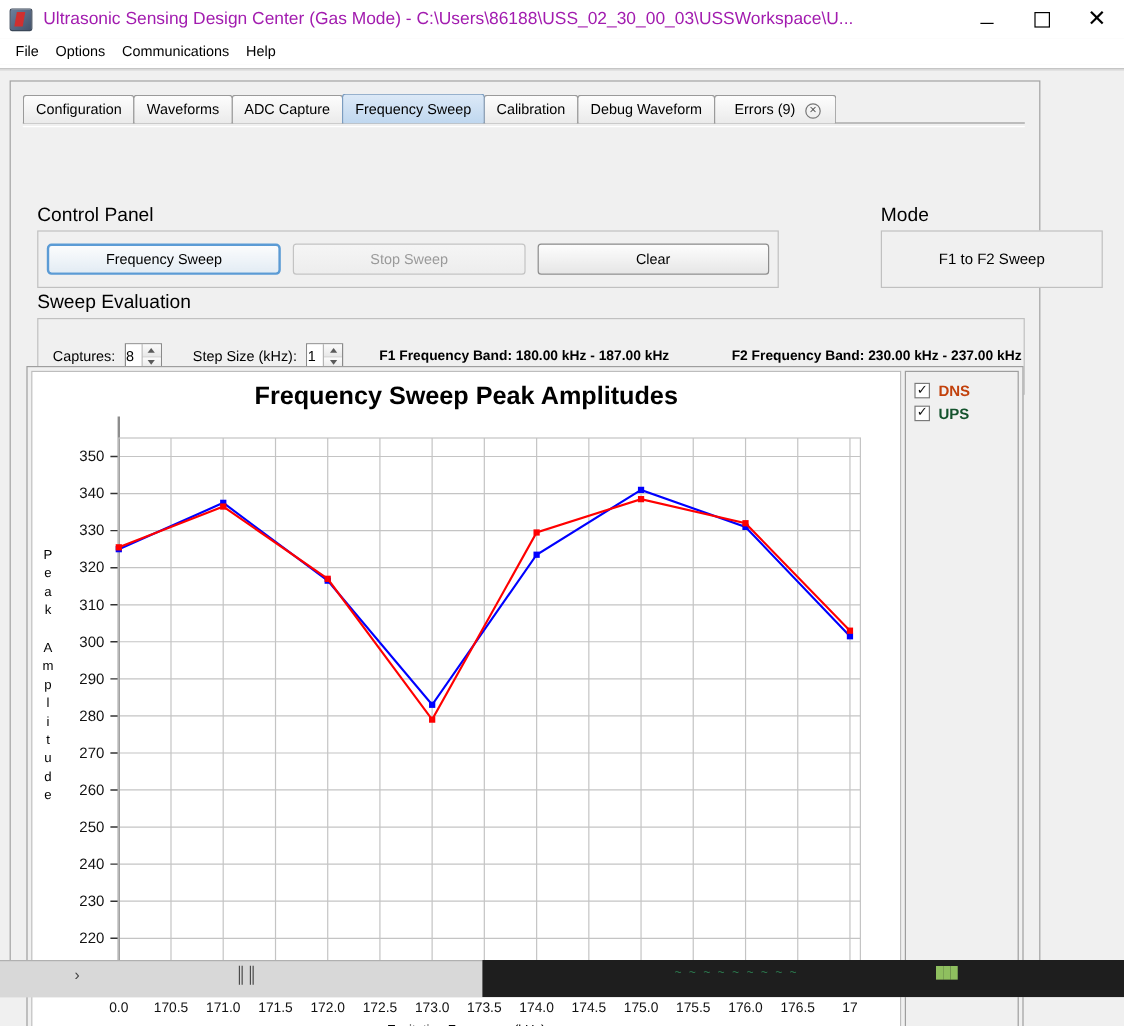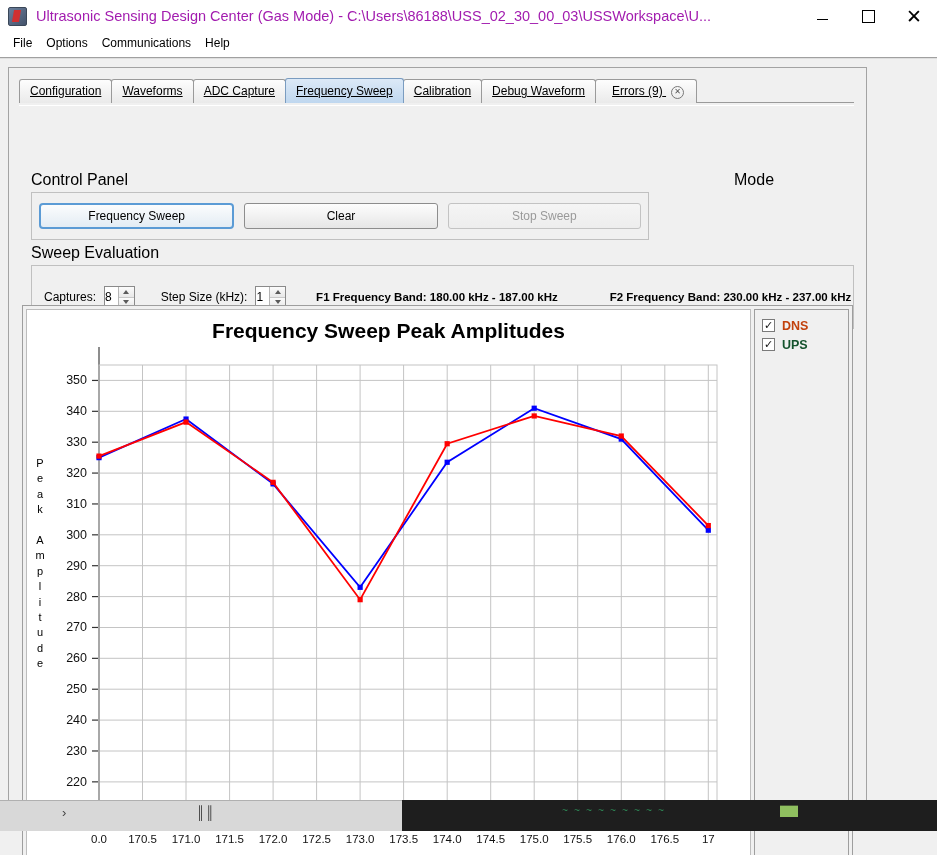--- a/index.html
+++ b/index.html
@@ -52,7 +52,7 @@
   }
   .panel{
     position:absolute;left:8px;top:8px;width:857px;height:748px;
-    background:#f0f0f0;border:1px solid #a3a3a3;text-decoration:underline;
+    background:#f0f0f0;border:1px solid #a3a3a3;
   }
 
   

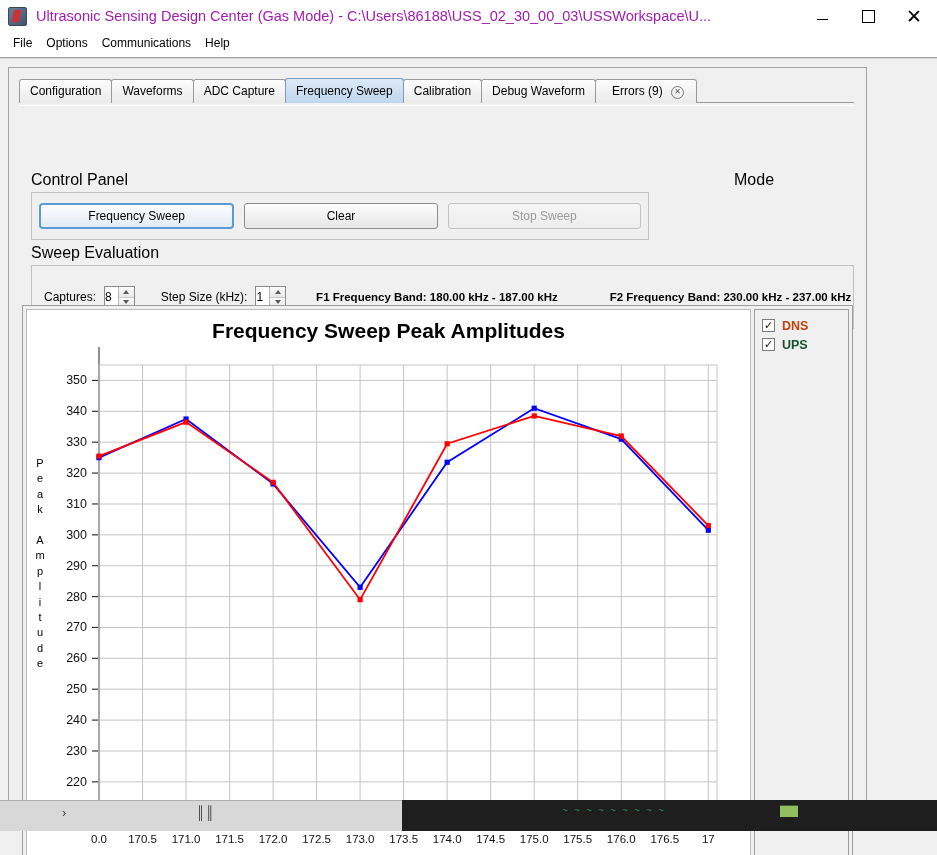--- a/index.html
+++ b/index.html
@@ -245,8 +245,8 @@
         <div class="grp-label">Control Panel</div>
         <div class="grp-box">
           <div class="btn focused">Frequency Sweep</div>
+          <div class="btn disabled">Stop Sweep</div>
           <div class="btn">Clear</div>
-          <div class="btn disabled">Stop Sweep</div>
         </div>
       </div>
       <div class="ctrl-right">

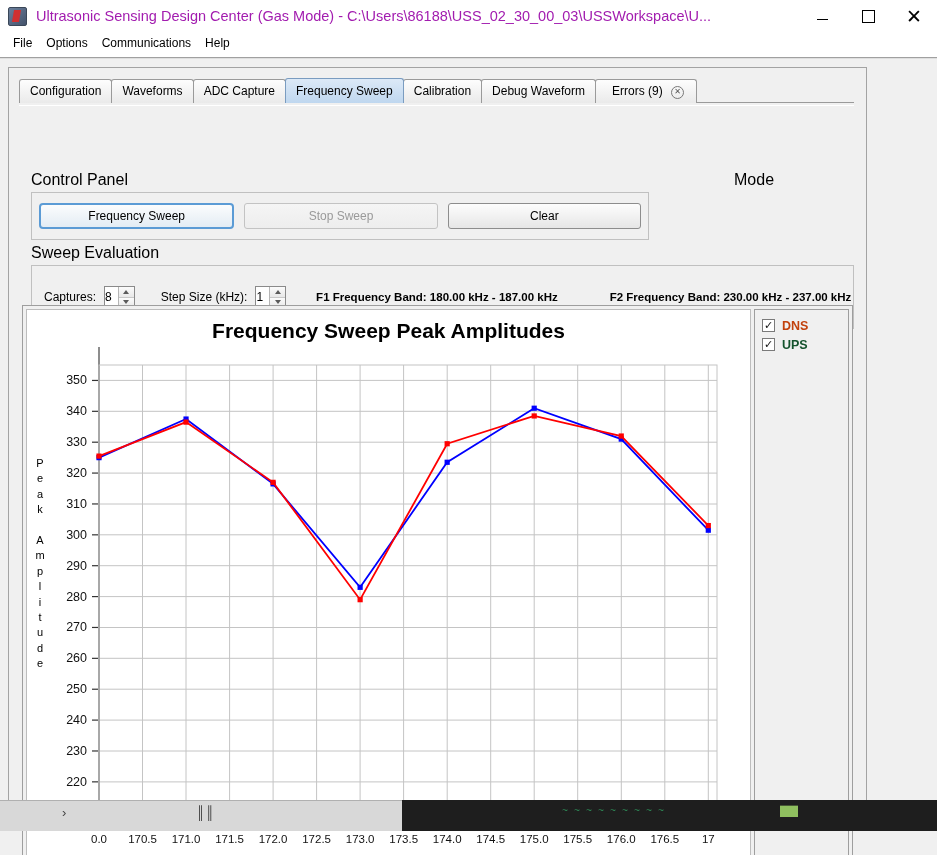--- a/index.html
+++ b/index.html
@@ -251,6 +251,9 @@
       </div>
       <div class="ctrl-right">
         <div class="grp-label">Mode</div>
+        <div class="grp-box">
+          <div class="mode-text">F1 to F2 Sweep</div>
+        </div>
       </div>
     </div>
 

